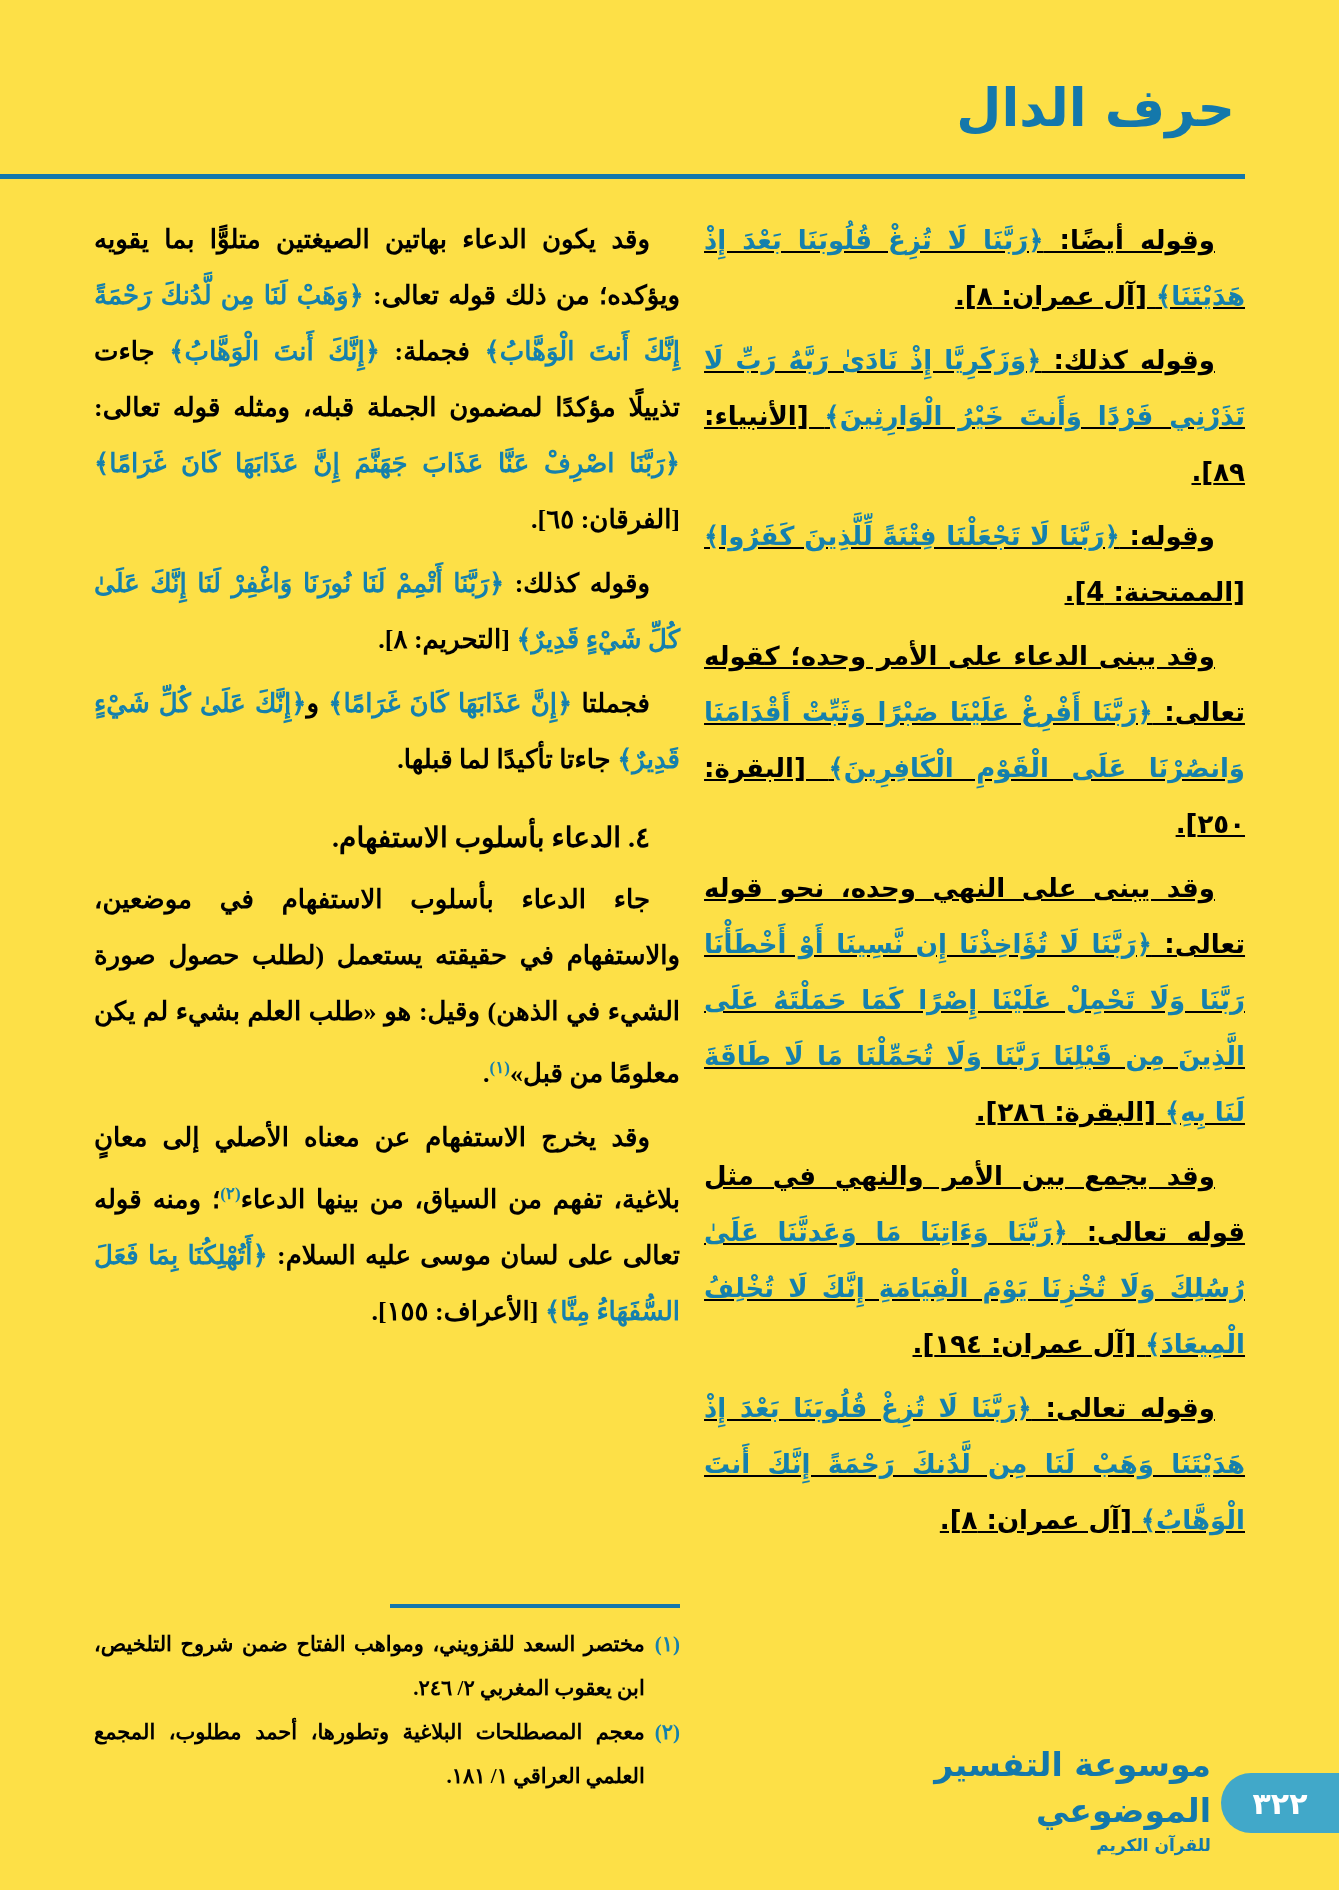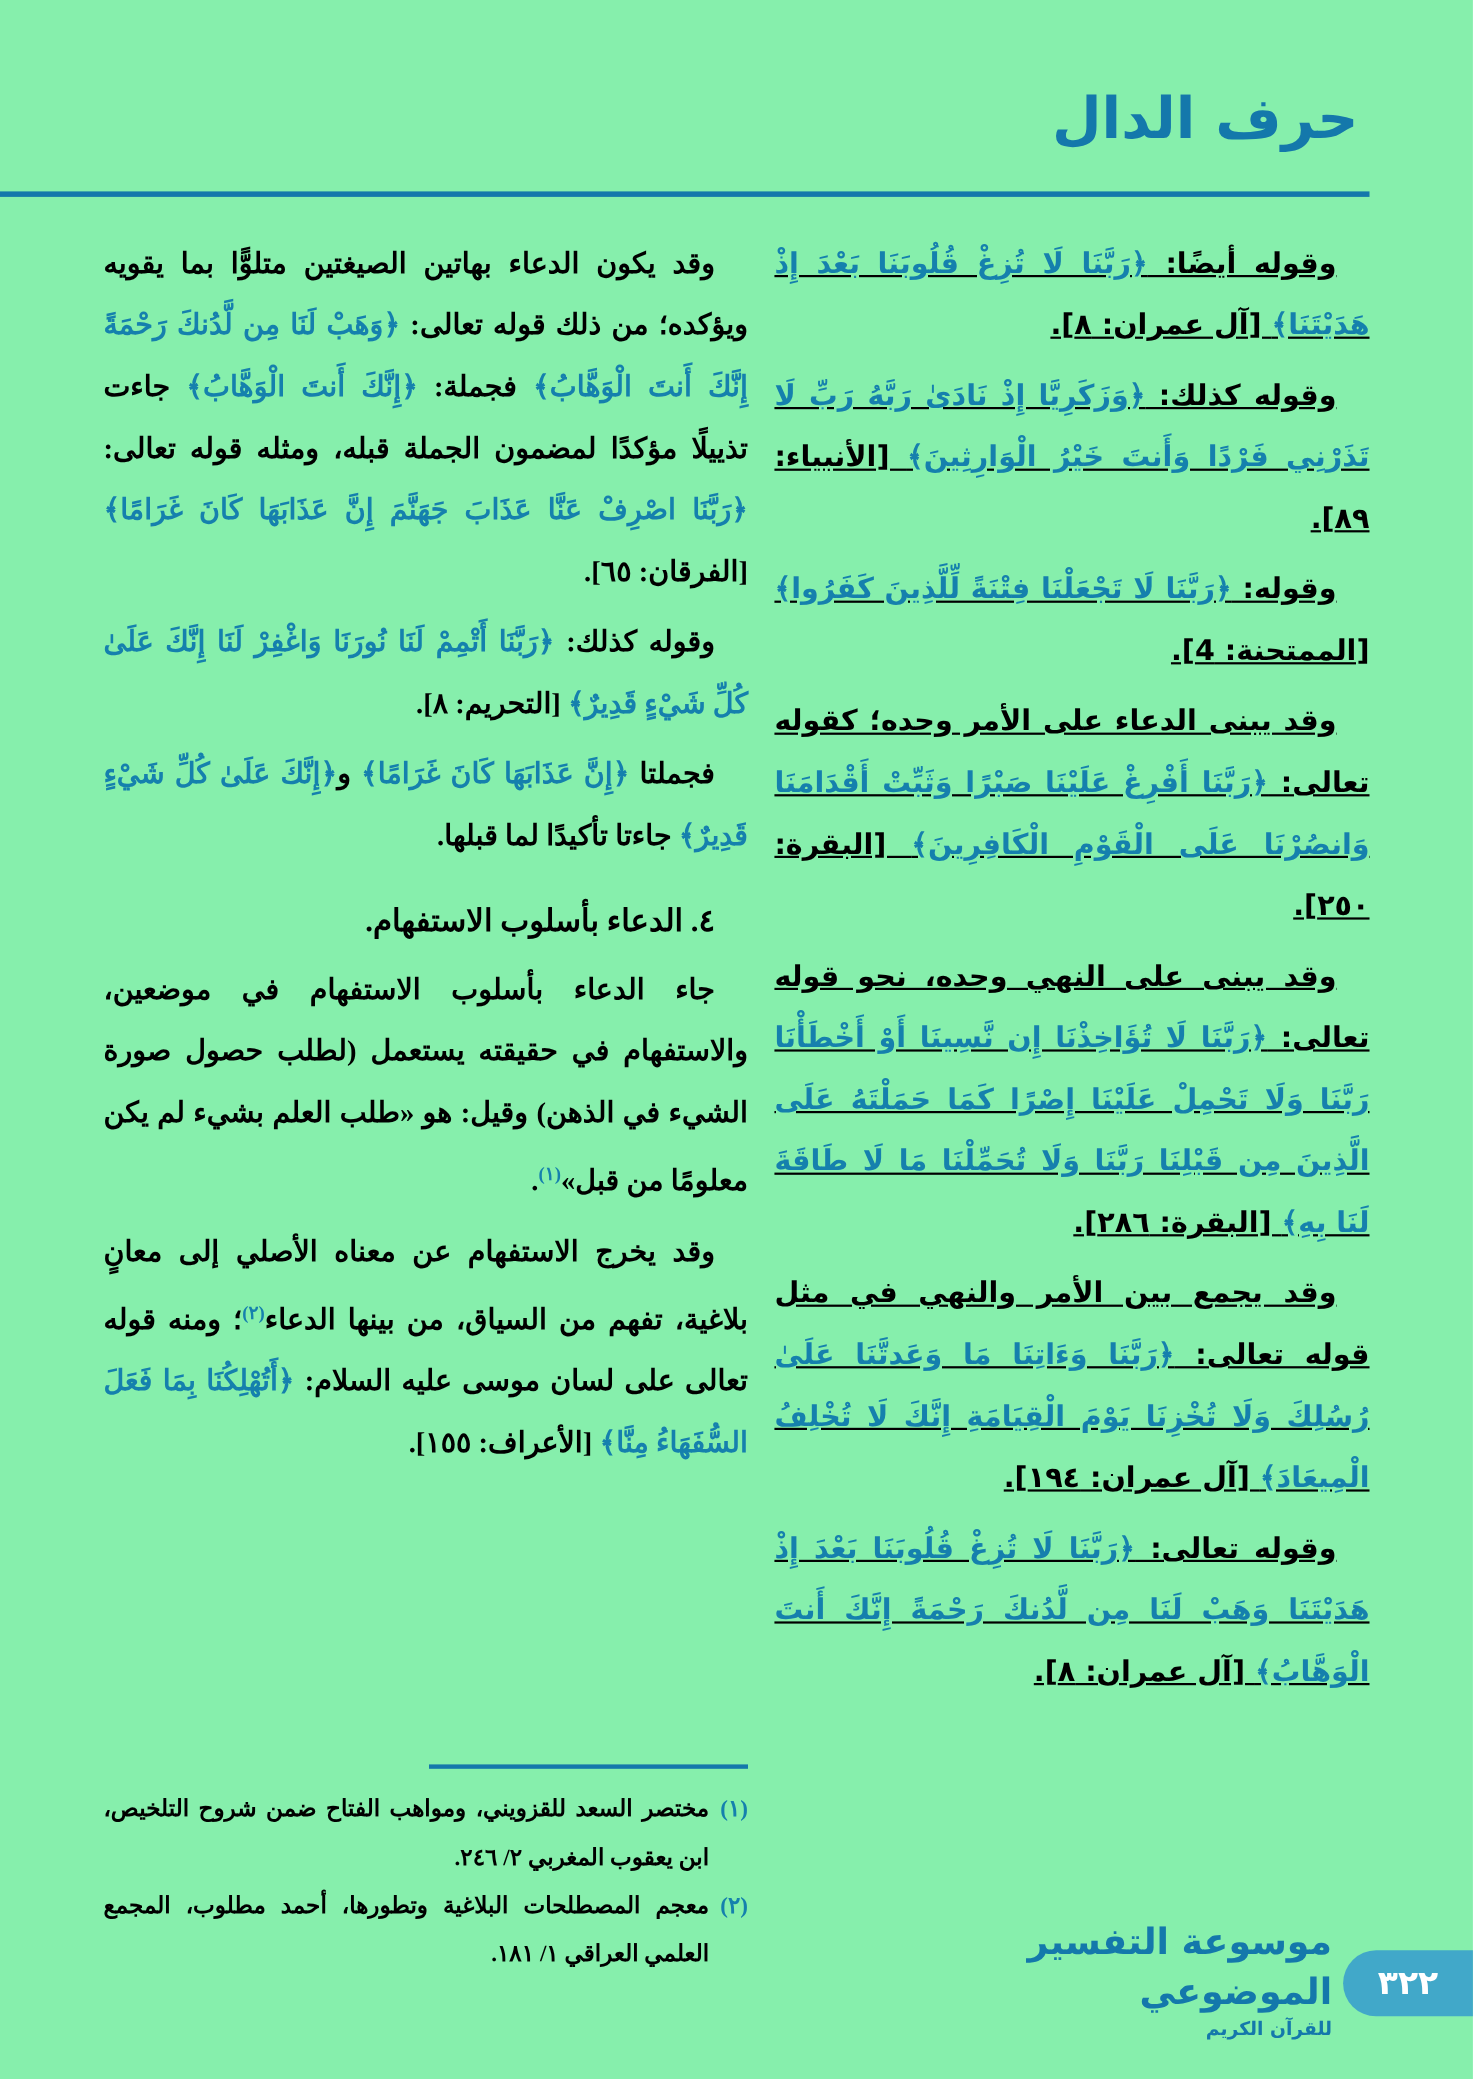--- a/index.html
+++ b/index.html
@@ -6,7 +6,7 @@
   .page{
     position:relative;
     width:1339px;height:1890px;
-    background:#86efac;
+    background:#fde047;
     overflow:hidden;
     direction:rtl;
     font-family:"DejaVu Sans",sans-serif;

